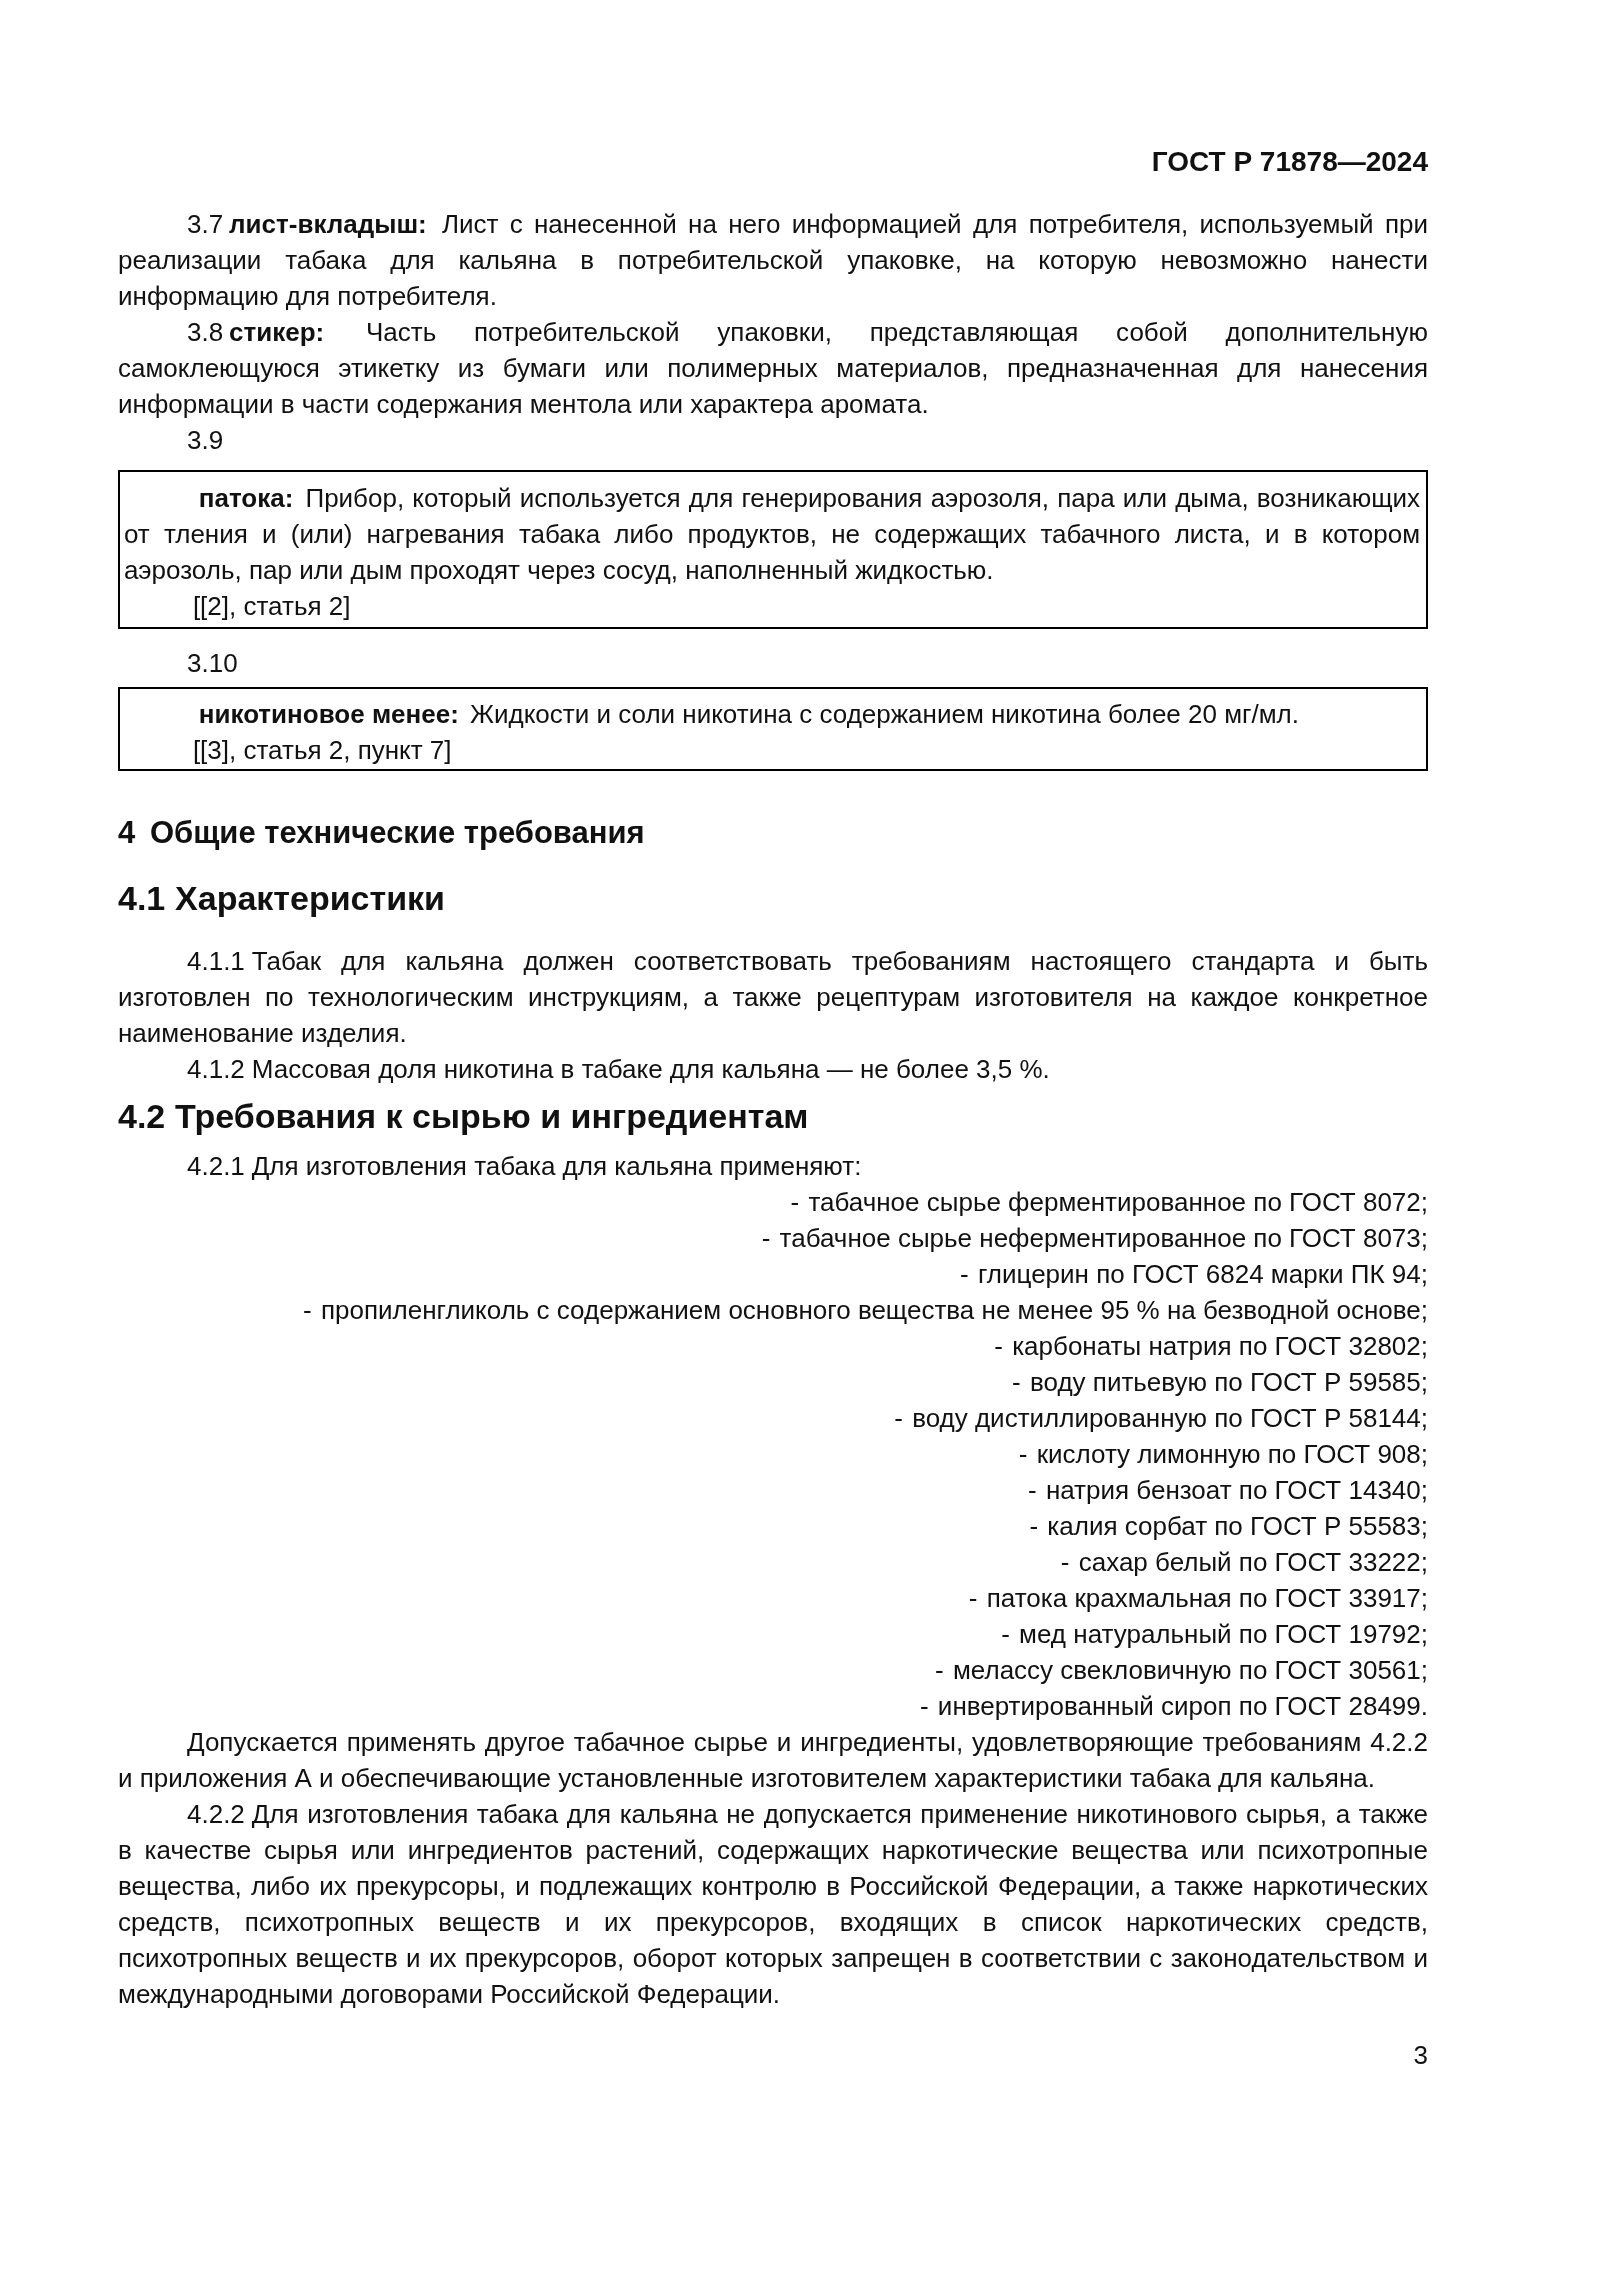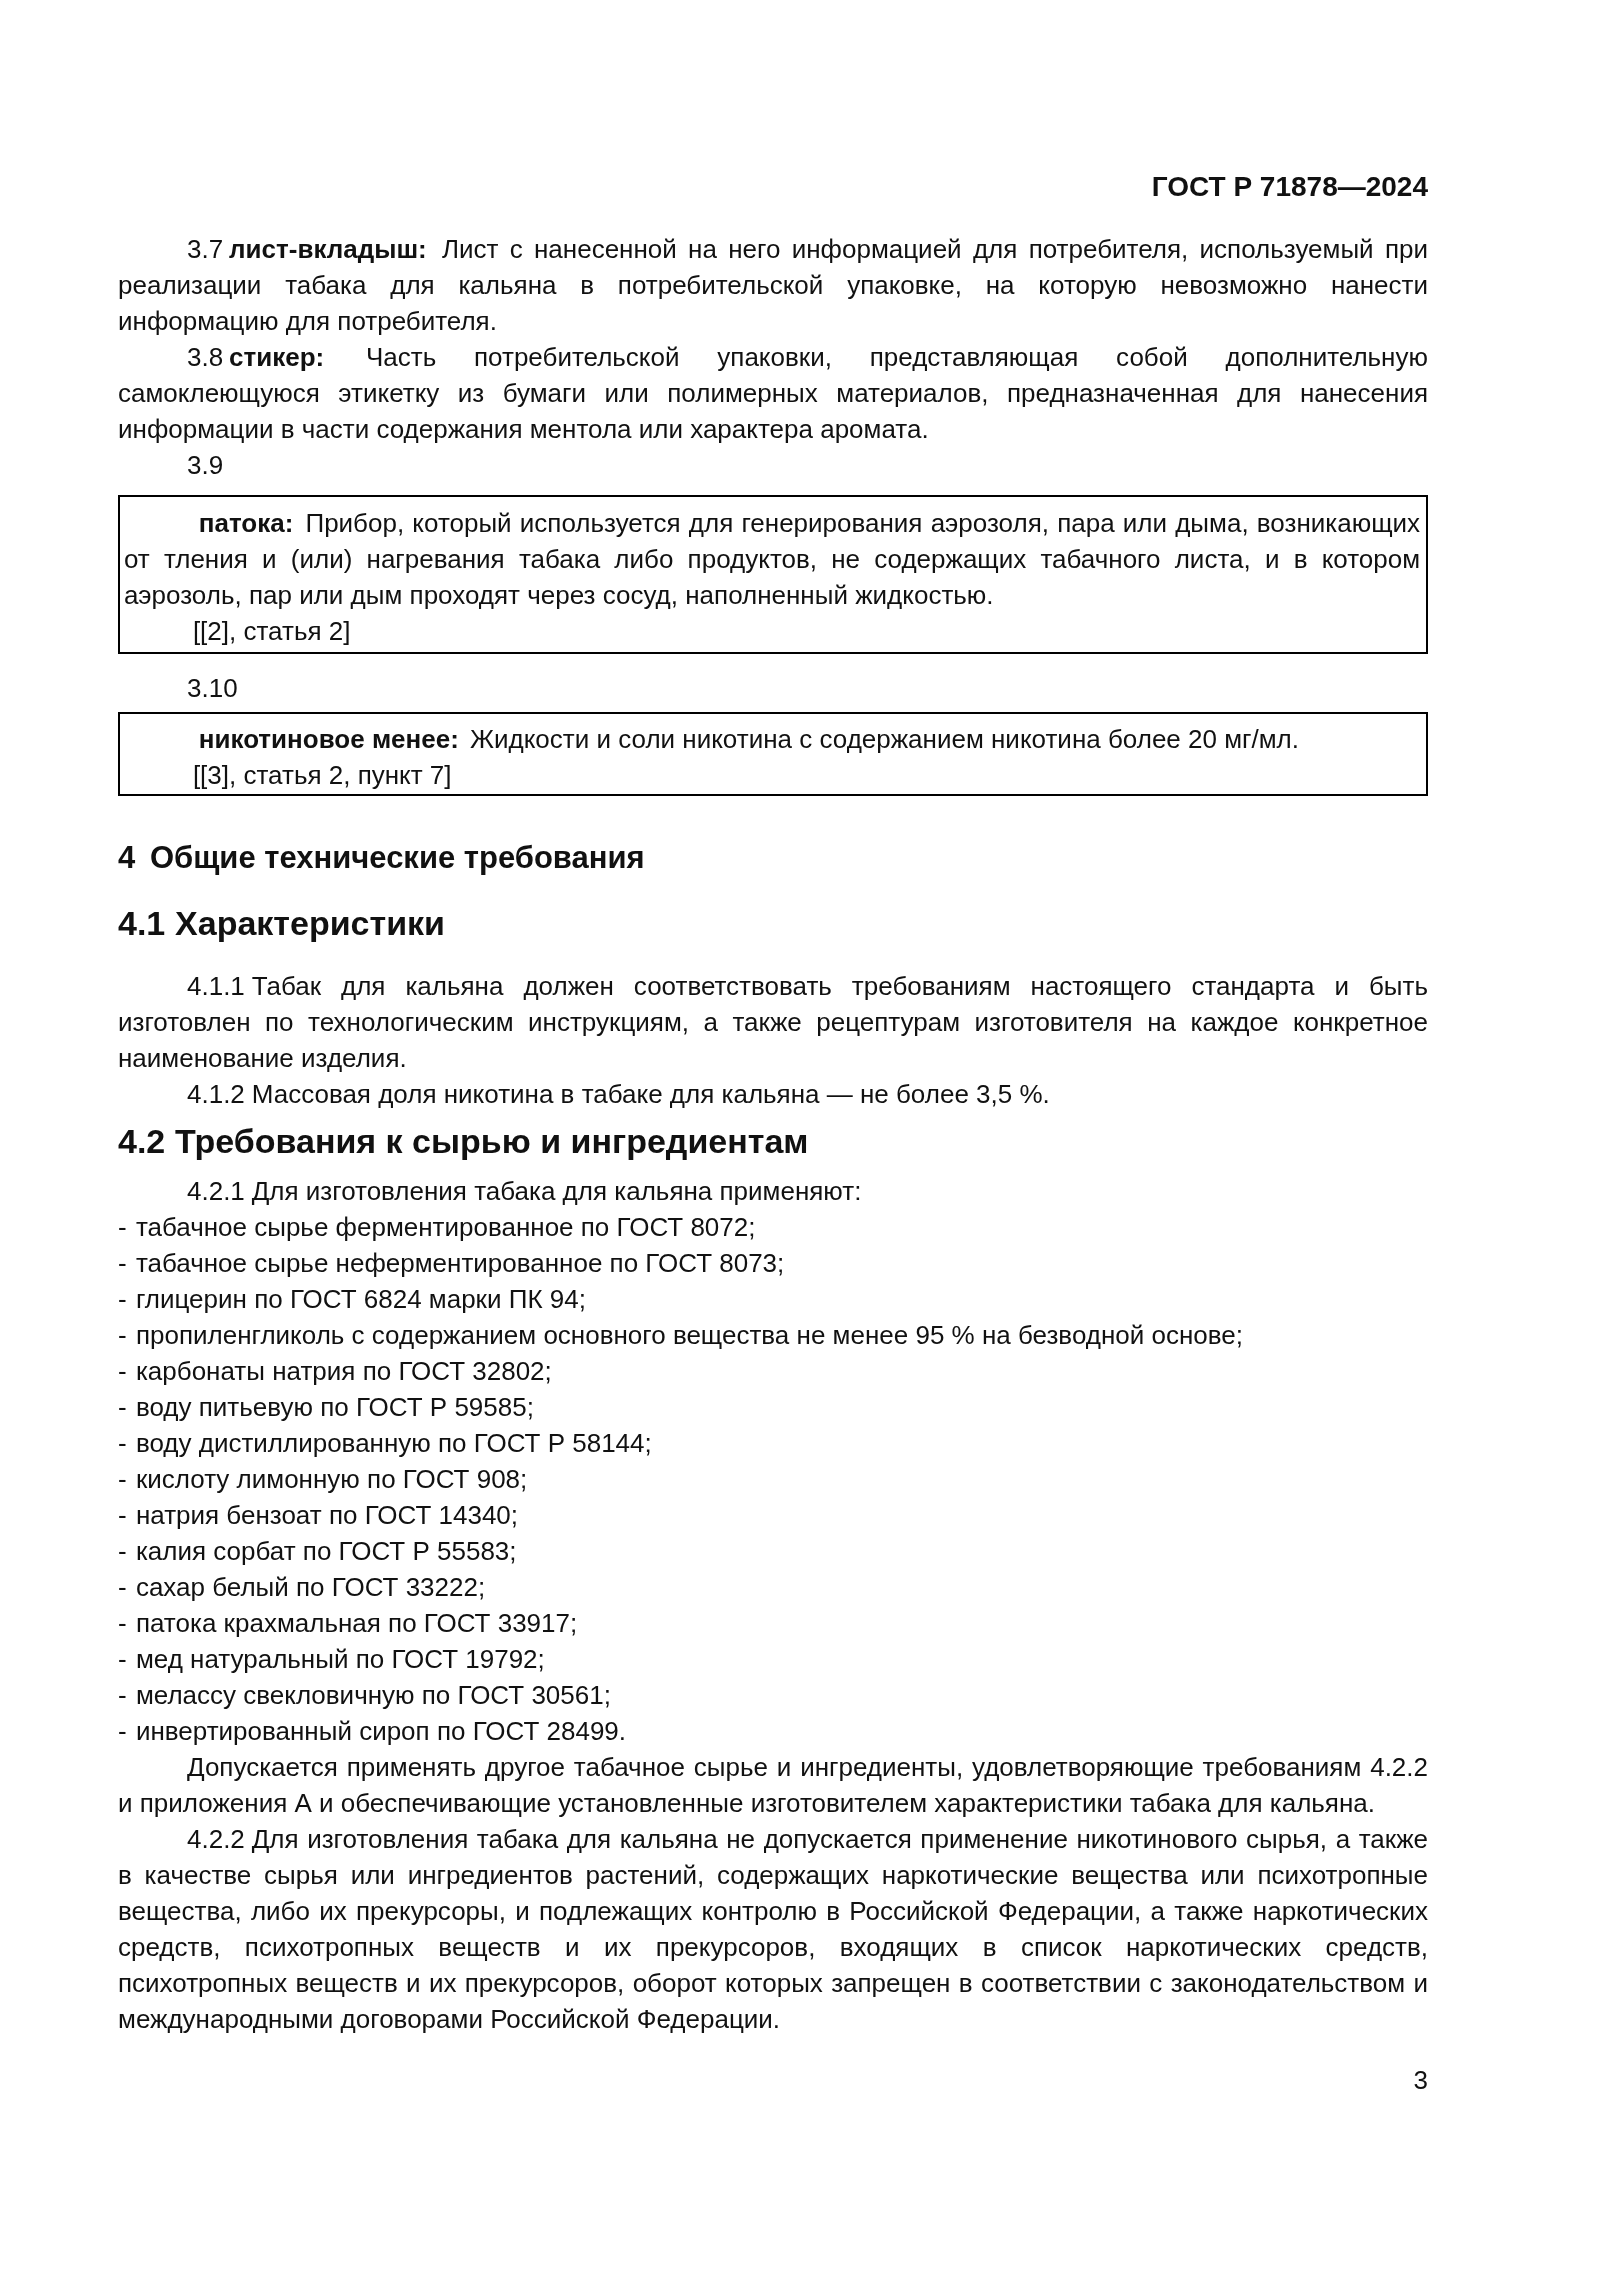--- a/index.html
+++ b/index.html
@@ -17,7 +17,7 @@
   }
   .content {
     position: absolute;
-    top: 169px;
+    top: 144px;
     left: 118px;
     width: 1310px;
     font-size: 26px;

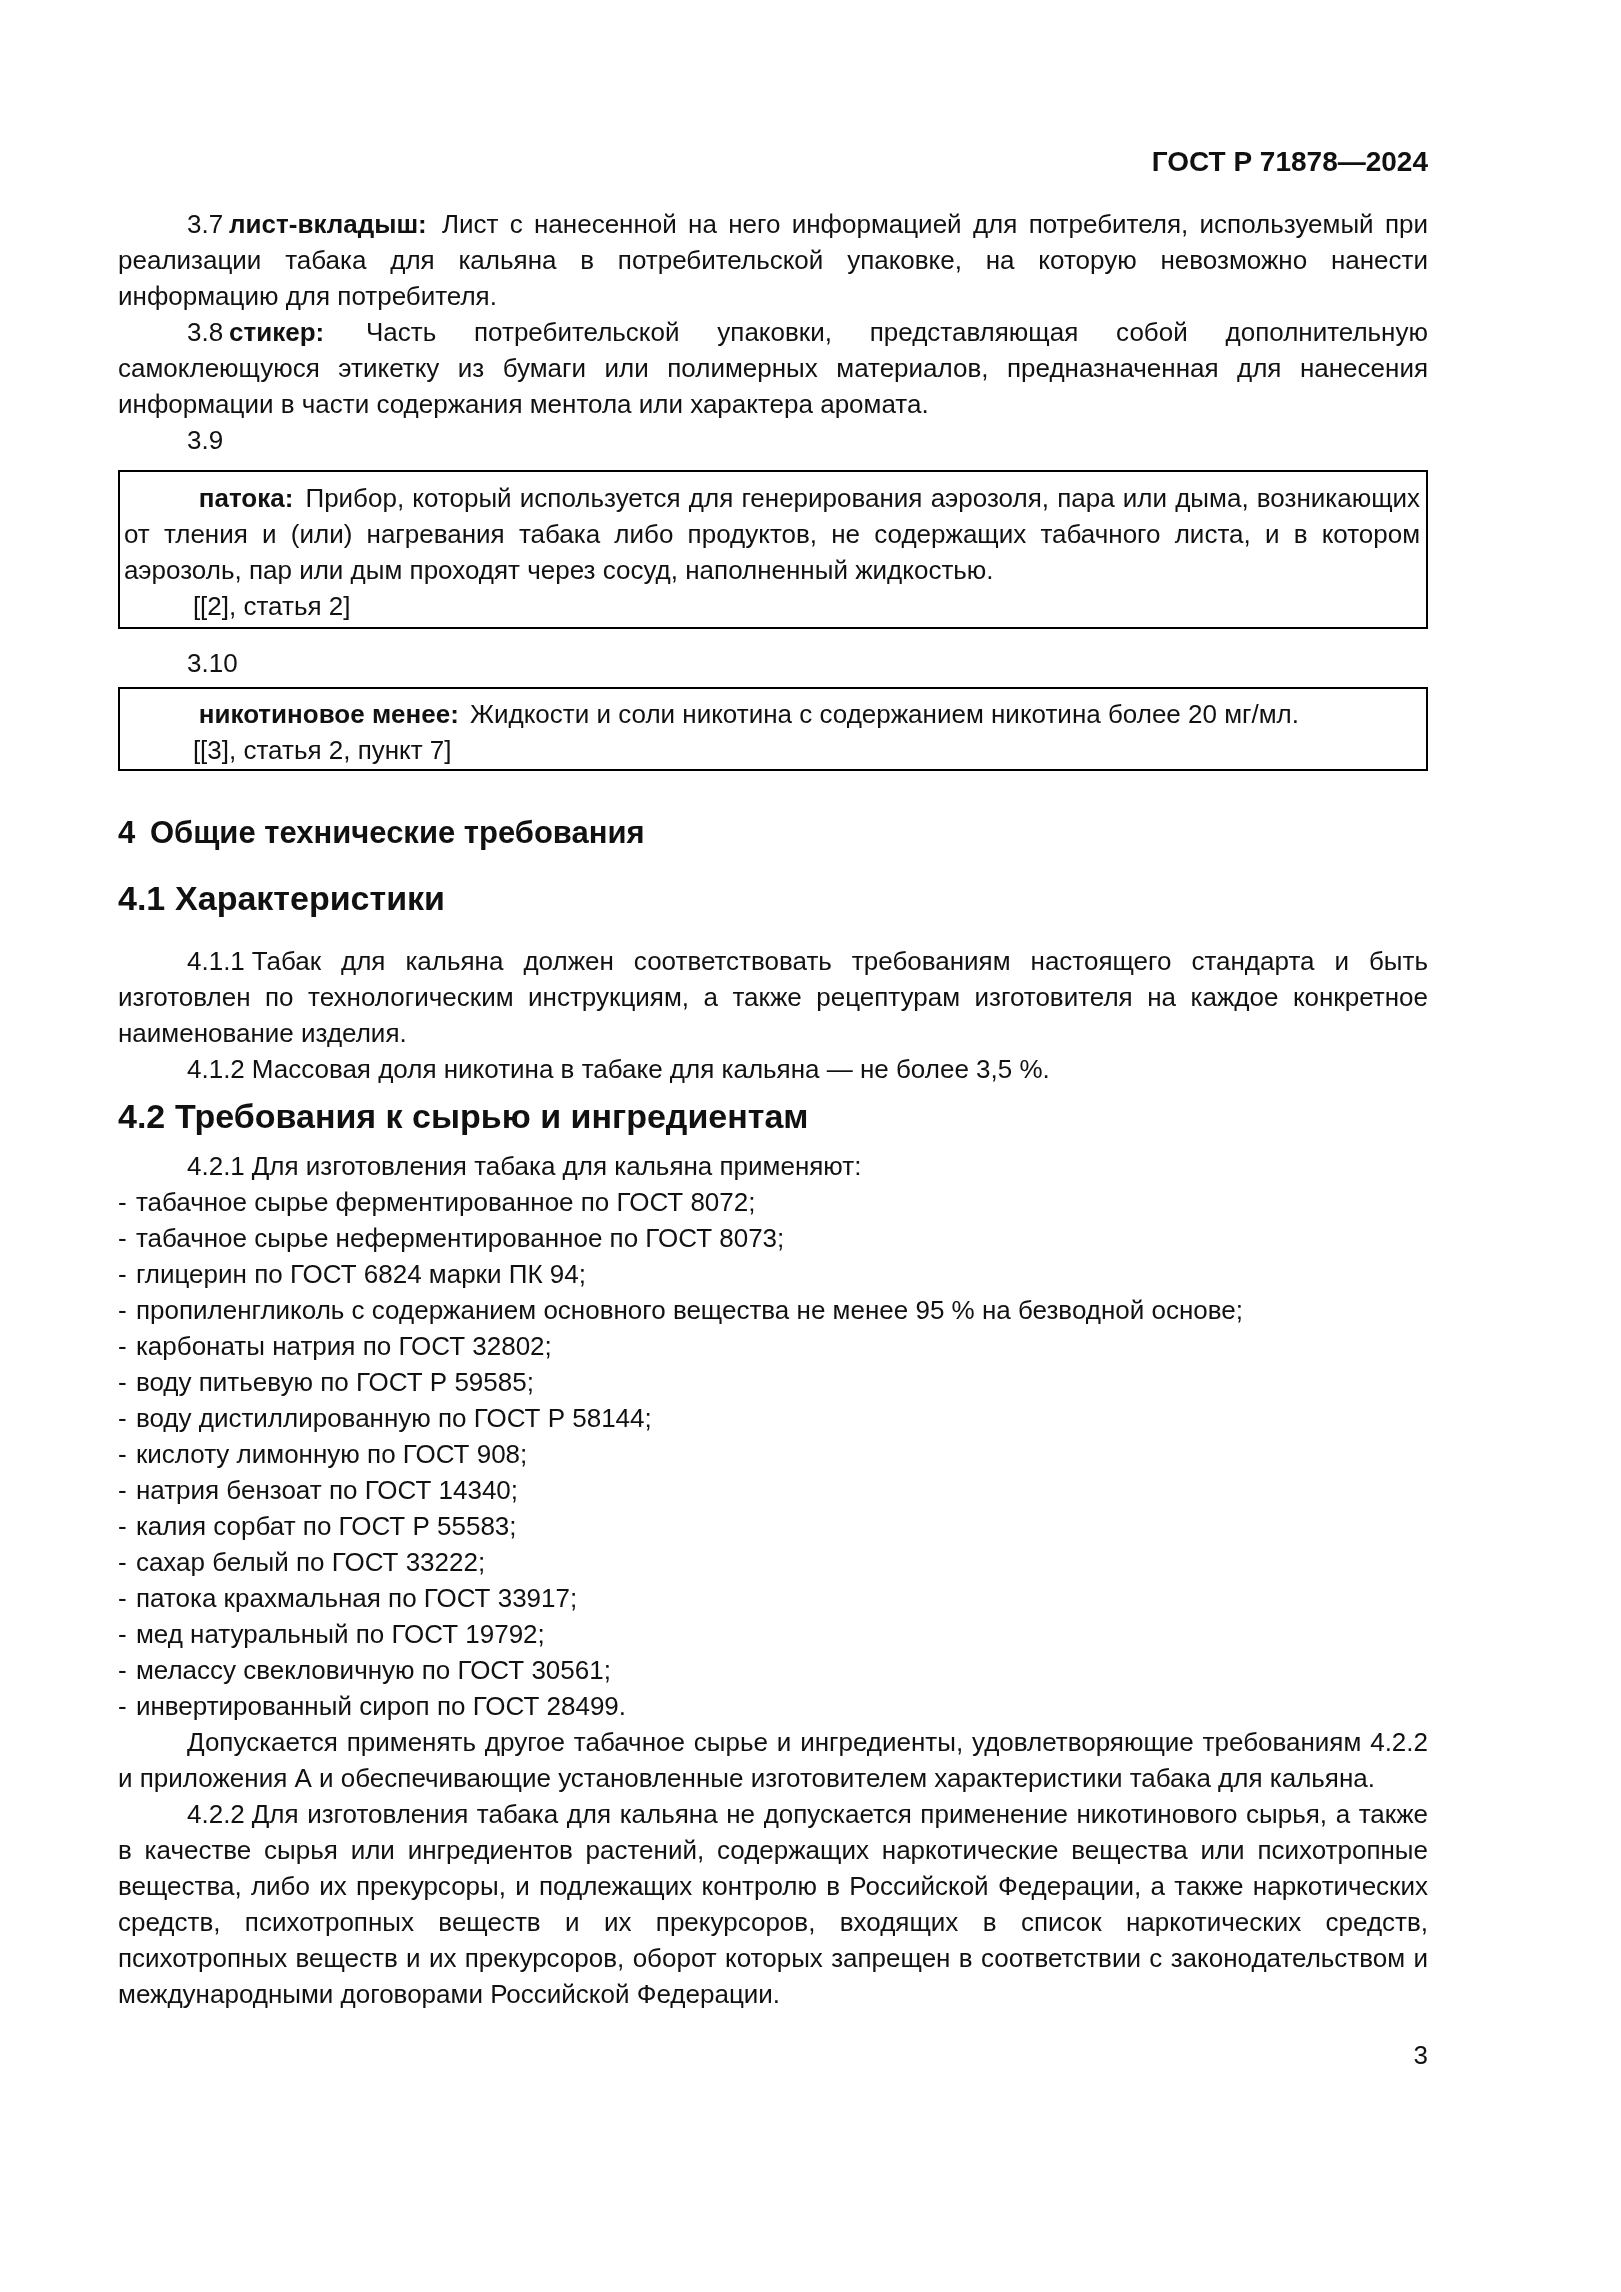--- a/index.html
+++ b/index.html
@@ -65,7 +65,7 @@
   .h-sub.tight { margin-top: 11.8px; margin-bottom: 13.7px; }
   .p411 { margin-top: 27.4px; }
   .list-item {
-    text-align: left;
+    text-align: right;
   }
   .list-item .dash { margin-right: 2px; }
   .page-num {

